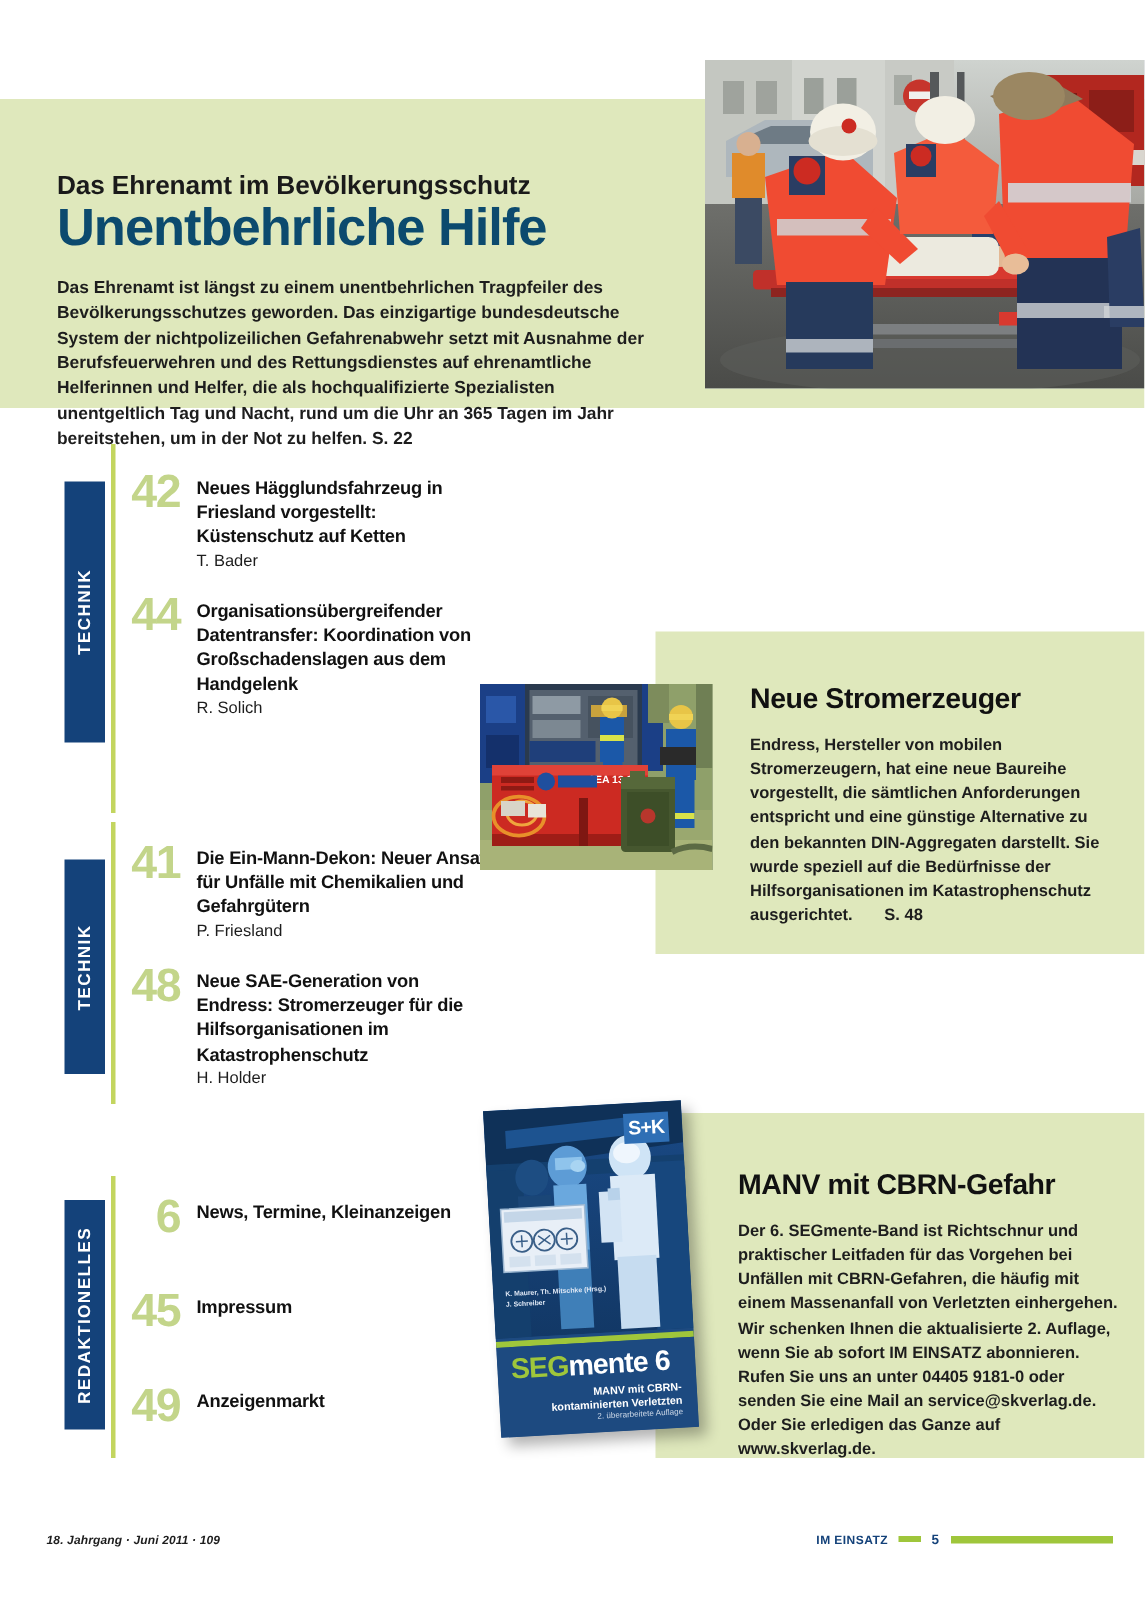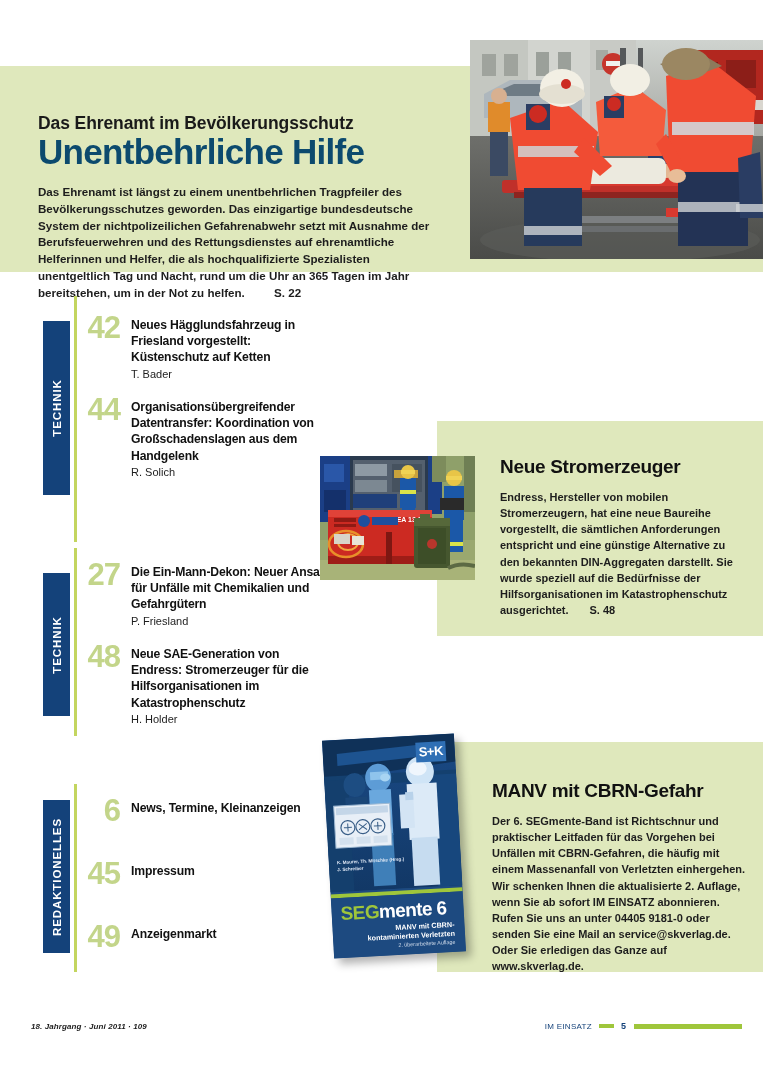--- a/index.html
+++ b/index.html
@@ -30,7 +30,7 @@
     color: #1d1d1d; font-weight: bold; width: 404px;
   }
   .banner-body .pg { font-weight: bold; }
-  .pgref-inline { display:inline-block; margin-left: 26px; }
+  .pgref-inline { display:inline-block; }
 
   
   .hero-photo {

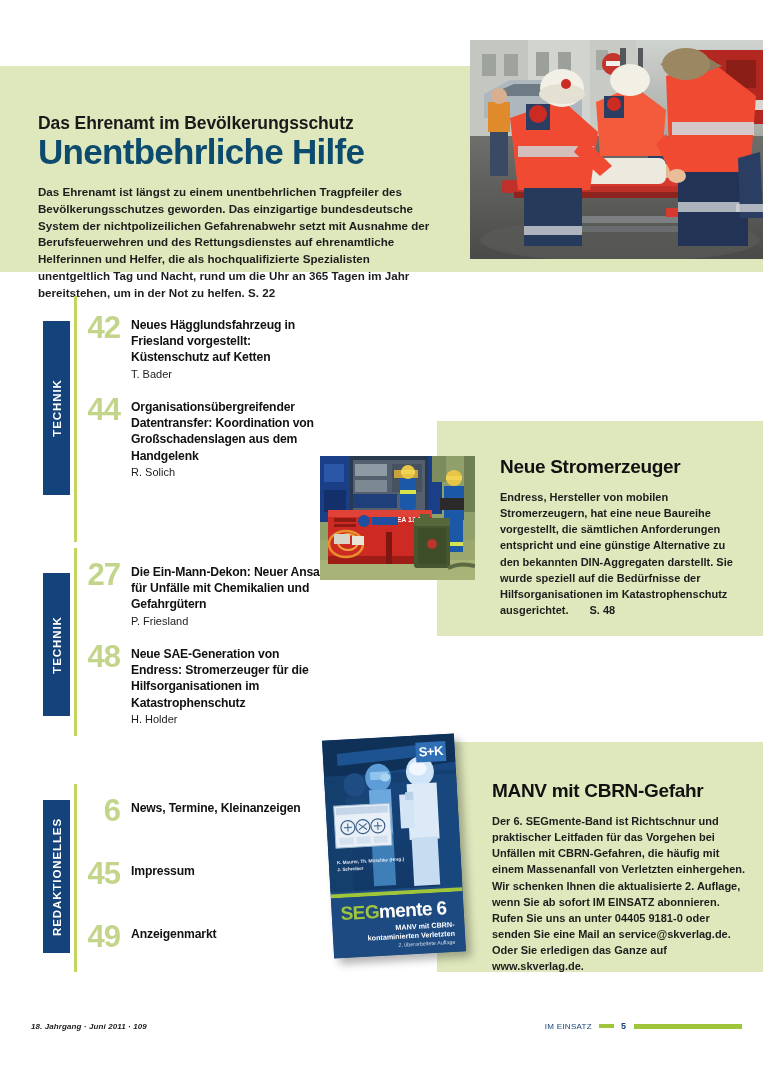--- a/index.html
+++ b/index.html
@@ -283,7 +283,7 @@
   </div>
 
   <div class="toc-entry" style="left:66px; top:561px; width:230px;">
-    <div class="toc-num">27</div>
+    <div class="toc-num">41</div>
     <div class="toc-text">
       <div class="toc-title">Die Ein-Mann-Dekon: Neuer Ansatz für Unfälle mit Chemikalien und Gefahrgütern</div>
       <div class="toc-author">P. Friesland</div>

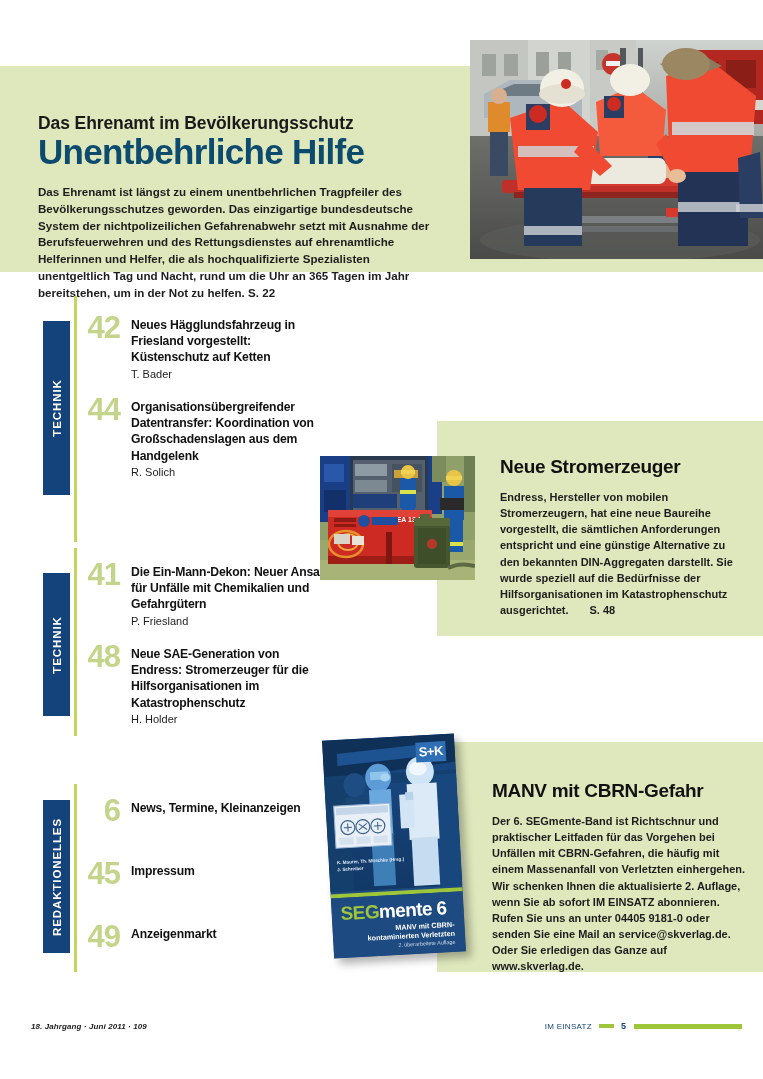--- a/index.html
+++ b/index.html
@@ -140,7 +140,7 @@
     display: flex; align-items: center; gap: 0;
   }
   .foot-brand {
-    font-size: 8px; font-weight: normal; color: #14427a; letter-spacing: 0.3px;
+    font-size: 8px; font-weight: bold; color: #14427a; letter-spacing: 0.3px;
   }
   .foot-dash { width: 15px; height: 4px; background: #9fc63b; margin: 0 7px; }
   .foot-pnum { font-size: 9px; font-weight: bold; color: #14427a; }

